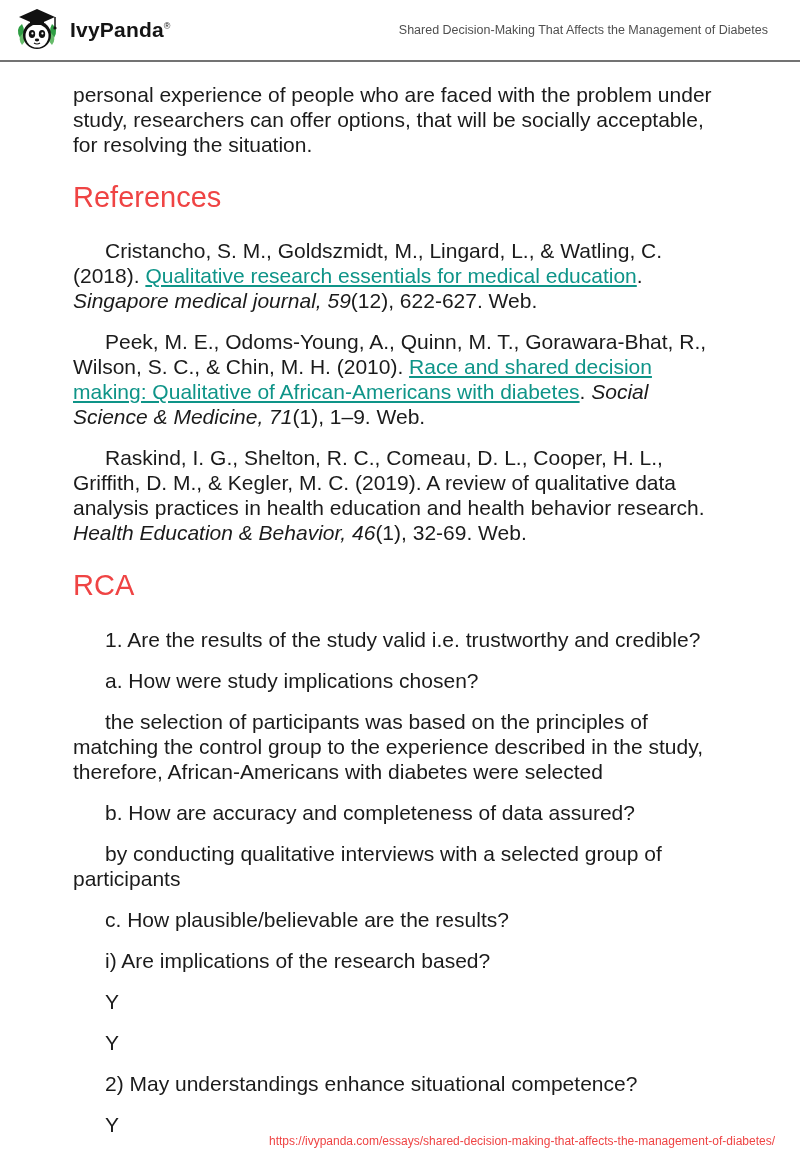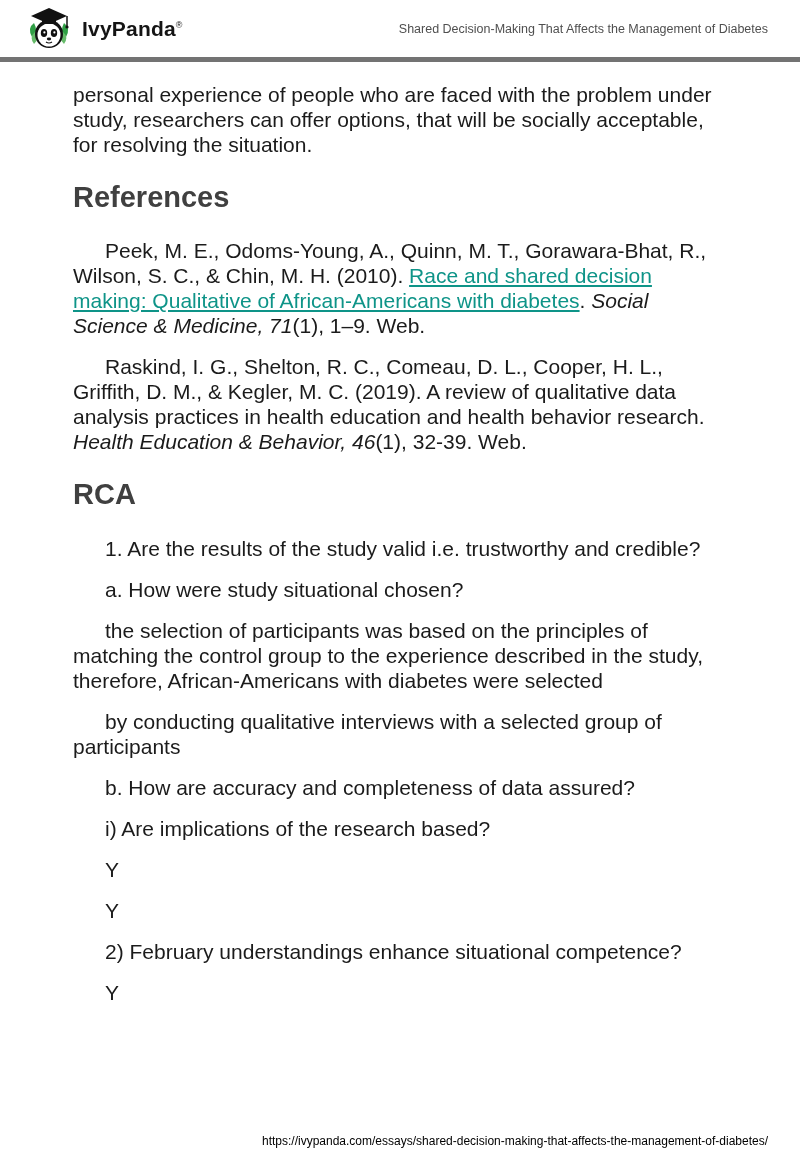--- a/index.html
+++ b/index.html
@@ -19,8 +19,8 @@
     display: flex;
     align-items: center;
     justify-content: space-between;
-    padding: 0 32px 0 26px;
-    border-bottom: 5px solid #737373;
+    padding: 0 32px 0 14px;
+    border-bottom: 2px solid #737373;
     box-sizing: border-box;
   }
   .brand-wrap { display: flex; align-items: center; gap: 10px; }

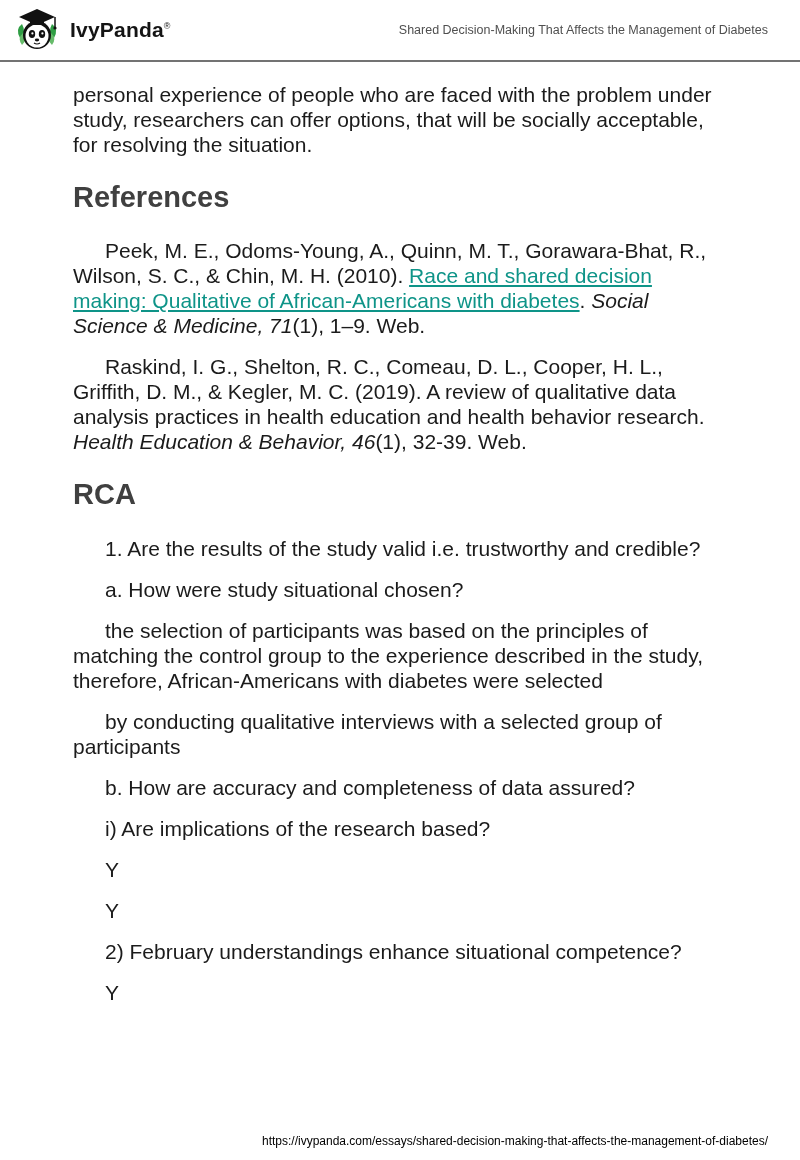--- a/index.html
+++ b/index.html
@@ -52,8 +52,8 @@
   .content p.indent { text-indent: 32px; }
   .content h2 {
     font-size: 29px;
-    font-weight: 700;
-    color: #404040;
+    font-weight: 400;
+    color: #ef4444;
     margin: 24px 0 24px 0;
     line-height: 1.15;
   }

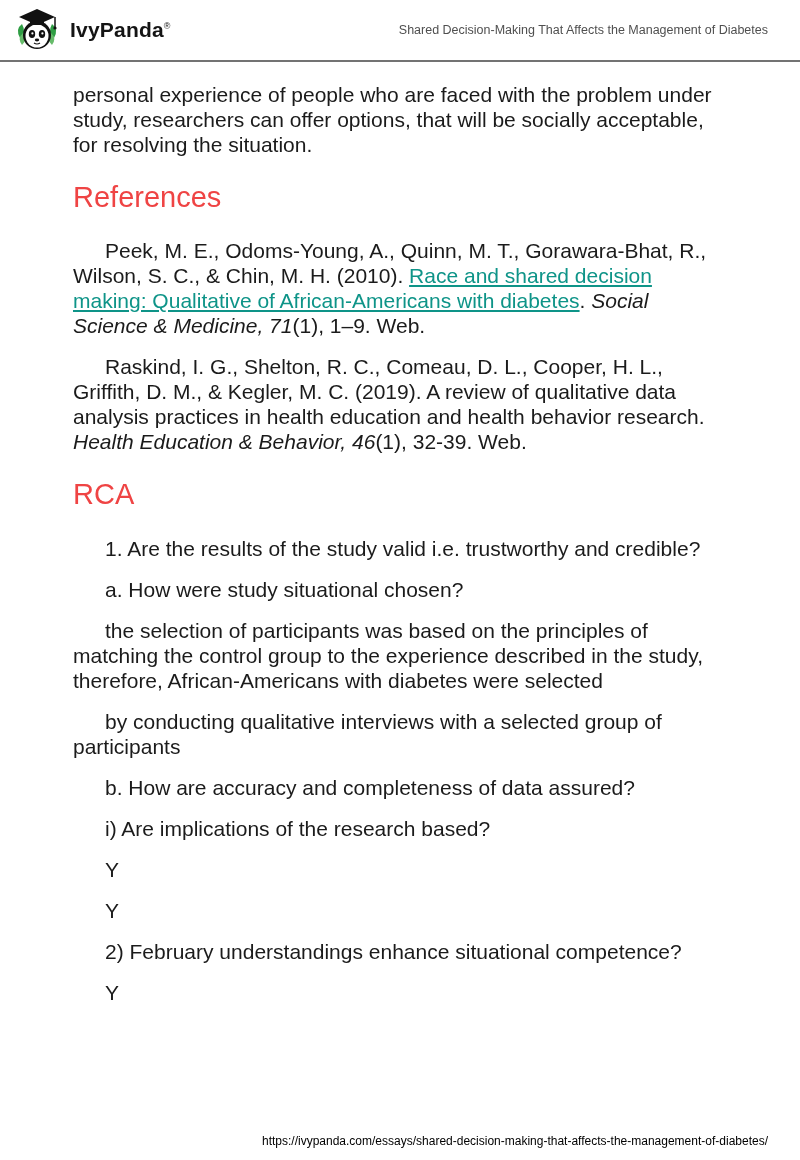--- a/index.html
+++ b/index.html
@@ -104,6 +104,7 @@
   <main class="content">
       <p><span>personal experience of people who are faced with the problem under study, researchers can offer options, that will be socially acceptable, for resolving the situation.</span></p>
       <h2>References</h2>
+      <p class="indent"><span>Cristancho, S. M., Goldszmidt, M., Lingard, L., &amp; Watling, C. (2018). </span><a href="#">Qualitative research essentials for medical education</a><span>. </span><span class="italic">Singapore medical journal, 59</span><span>(12), 622-627. Web.</span></p>
       <p class="indent"><span>Peek, M. E., Odoms-Young, A., Quinn, M. T., Gorawara-Bhat, R., Wilson, S. C., &amp; Chin, M. H. (2010). </span><a href="#">Race and shared decision making: Qualitative of African-Americans with diabetes</a><span>. </span><span class="italic">Social Science &amp; Medicine, 71</span><span>(1), 1–9. Web.</span></p>
       <p class="indent"><span>Raskind, I. G., Shelton, R. C., Comeau, D. L., Cooper, H. L., Griffith, D. M., &amp; Kegler, M. C. (2019). A review of qualitative data analysis practices in health education and health behavior research. </span><span class="italic">Health Education &amp; Behavior, 46</span><span>(1), 32-39. Web.</span></p>
       <h2>RCA</h2>

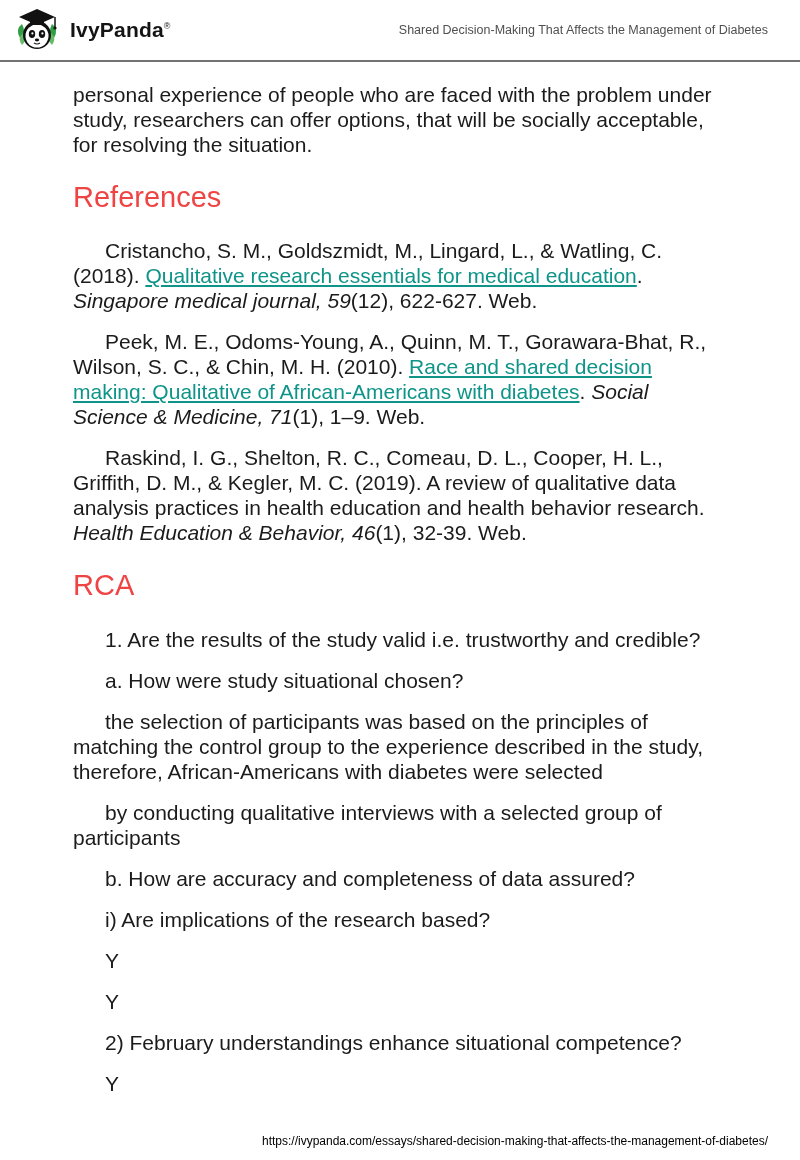--- a/index.html
+++ b/index.html
@@ -106,7 +106,7 @@
       <h2>References</h2>
       <p class="indent"><span>Cristancho, S. M., Goldszmidt, M., Lingard, L., &amp; Watling, C. (2018). </span><a href="#">Qualitative research essentials for medical education</a><span>. </span><span class="italic">Singapore medical journal, 59</span><span>(12), 622-627. Web.</span></p>
       <p class="indent"><span>Peek, M. E., Odoms-Young, A., Quinn, M. T., Gorawara-Bhat, R., Wilson, S. C., &amp; Chin, M. H. (2010). </span><a href="#">Race and shared decision making: Qualitative of African-Americans with diabetes</a><span>. </span><span class="italic">Social Science &amp; Medicine, 71</span><span>(1), 1–9. Web.</span></p>
-      <p class="indent"><span>Raskind, I. G., Shelton, R. C., Comeau, D. L., Cooper, H. L., Griffith, D. M., &amp; Kegler, M. C. (2019). A review of qualitative data analysis practices in health education and health behavior research. </span><span class="italic">Health Education &amp; Behavior, 46</span><span>(1), 32-39. Web.</span></p>
+      <p class="indent"><span>Raskind, I. G., Shelton, R. C., Comeau, D. L., Cooper, H. L., Griffith, D. M., &amp; Kegler, M. C. (2019). A review of qualitative data analysis practices in health education and health behavior research. </span><span class="italic">Health Education &amp; Behavior, 46</span><span>(1), 32-69. Web.</span></p>
       <h2>RCA</h2>
       <p class="indent"><span>1. Are the results of the study valid i.e. trustworthy and credible?</span></p>
       <p class="indent"><span>a. How were study situational chosen?</span></p>

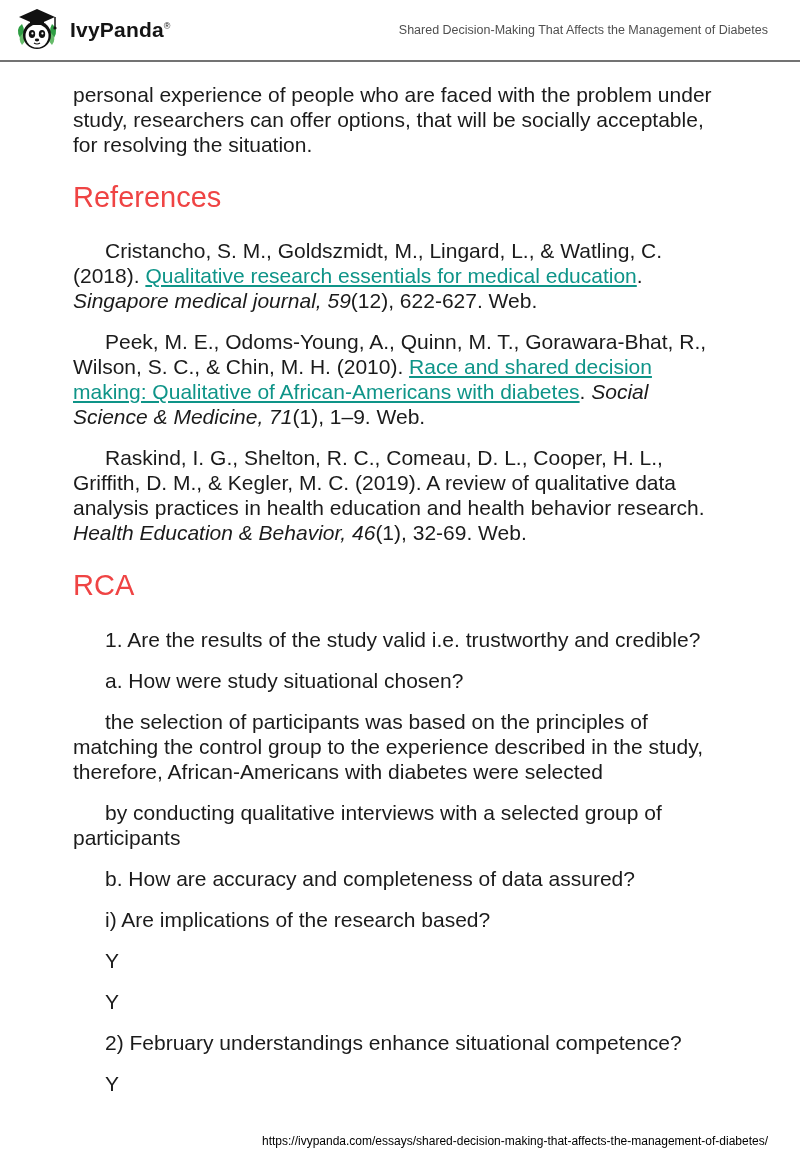--- a/index.html
+++ b/index.html
@@ -109,7 +109,7 @@
       <p class="indent"><span>Raskind, I. G., Shelton, R. C., Comeau, D. L., Cooper, H. L., Griffith, D. M., &amp; Kegler, M. C. (2019). A review of qualitative data analysis practices in health education and health behavior research. </span><span class="italic">Health Education &amp; Behavior, 46</span><span>(1), 32-69. Web.</span></p>
       <h2>RCA</h2>
       <p class="indent"><span>1. Are the results of the study valid i.e. trustworthy and credible?</span></p>
-      <p class="indent"><span>a. How were study situational chosen?</span></p>
+      <p class="indent"><span>a. How were study implications chosen?</span></p>
       <p class="indent"><span>the selection of participants was based on the principles of matching the control group to the experience described in the study, therefore, African-Americans with diabetes were selected</span></p>
       <p class="indent"><span>by conducting qualitative interviews with a selected group of participants</span></p>
       <p class="indent"><span>b. How are accuracy and completeness of data assured?</span></p>

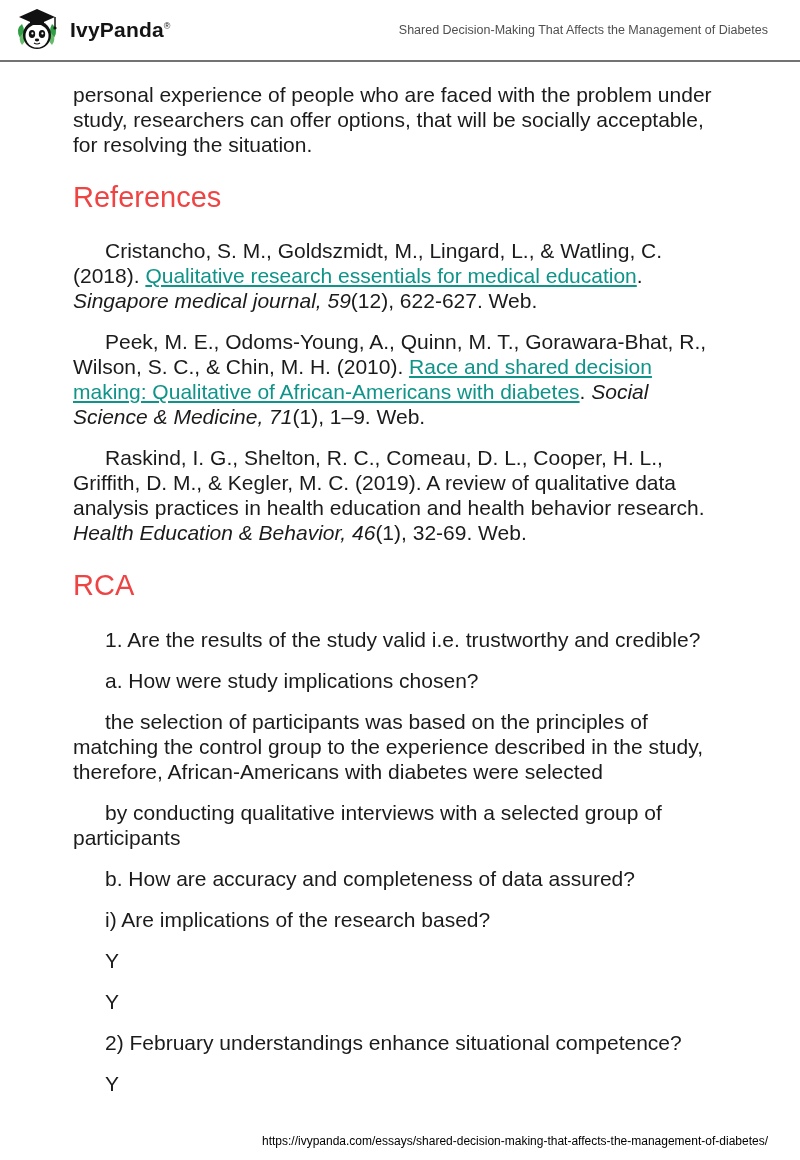--- a/index.html
+++ b/index.html
@@ -111,8 +111,8 @@
       <p class="indent"><span>1. Are the results of the study valid i.e. trustworthy and credible?</span></p>
       <p class="indent"><span>a. How were study implications chosen?</span></p>
       <p class="indent"><span>the selection of participants was based on the principles of matching the control group to the experience described in the study, therefore, African-Americans with diabetes were selected</span></p>
+      <p class="indent"><span>b. How are accuracy and completeness of data assured?</span></p>
       <p class="indent"><span>by conducting qualitative interviews with a selected group of participants</span></p>
-      <p class="indent"><span>b. How are accuracy and completeness of data assured?</span></p>
       <p class="indent"><span>i) Are implications of the research based?</span></p>
       <p class="indent"><span>Y</span></p>
       <p class="indent"><span>Y</span></p>

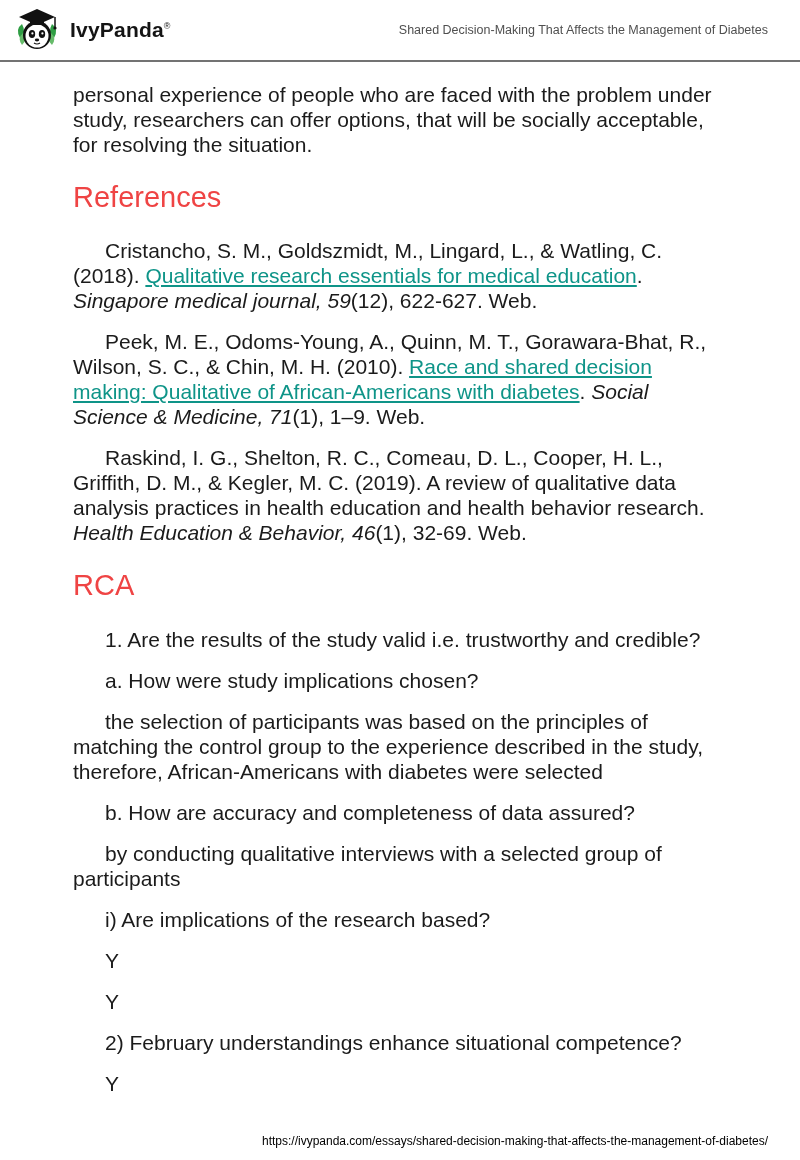--- a/index.html
+++ b/index.html
@@ -113,6 +113,7 @@
       <p class="indent"><span>the selection of participants was based on the principles of matching the control group to the experience described in the study, therefore, African-Americans with diabetes were selected</span></p>
       <p class="indent"><span>b. How are accuracy and completeness of data assured?</span></p>
       <p class="indent"><span>by conducting qualitative interviews with a selected group of participants</span></p>
+      <p class="indent"><span>c. How plausible/believable are the results?</span></p>
       <p class="indent"><span>i) Are implications of the research based?</span></p>
       <p class="indent"><span>Y</span></p>
       <p class="indent"><span>Y</span></p>

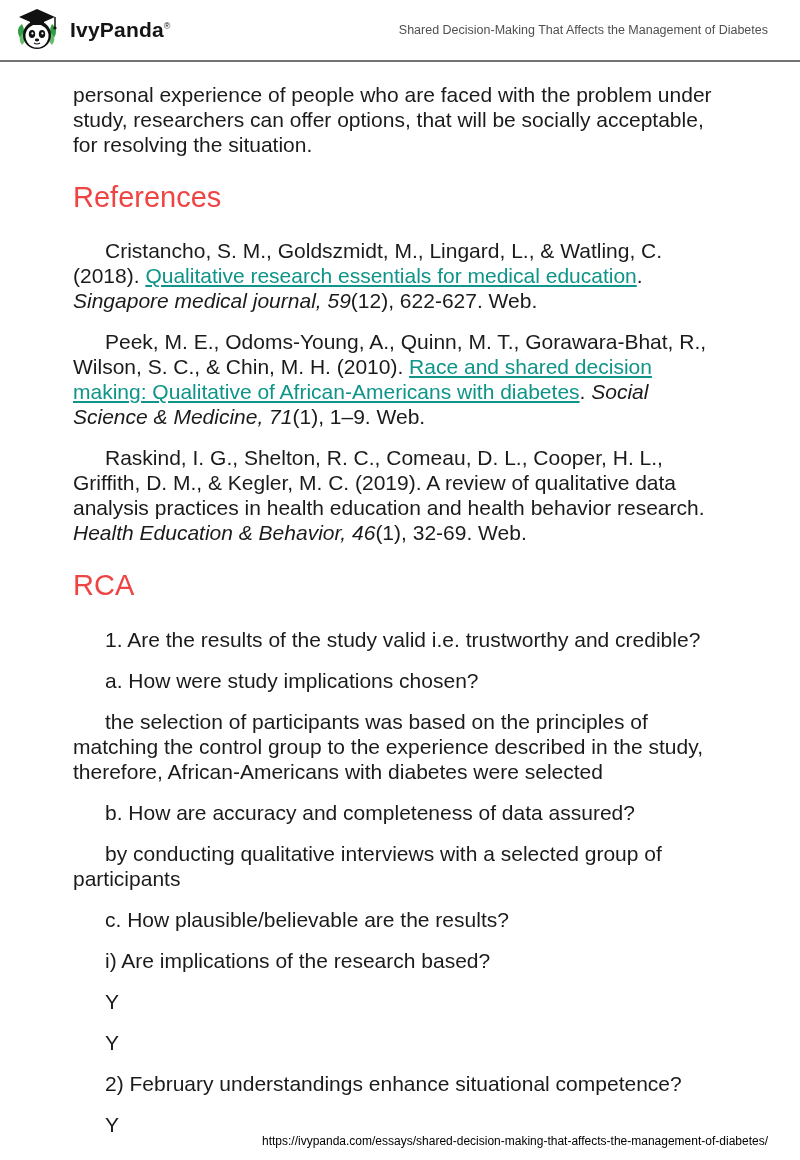--- a/index.html
+++ b/index.html
@@ -117,7 +117,7 @@
       <p class="indent"><span>i) Are implications of the research based?</span></p>
       <p class="indent"><span>Y</span></p>
       <p class="indent"><span>Y</span></p>
-      <p class="indent"><span>2) February understandings enhance situational competence?</span></p>
+      <p class="indent"><span>2) May understandings enhance situational competence?</span></p>
       <p class="indent"><span>Y</span></p>
     </main>
 

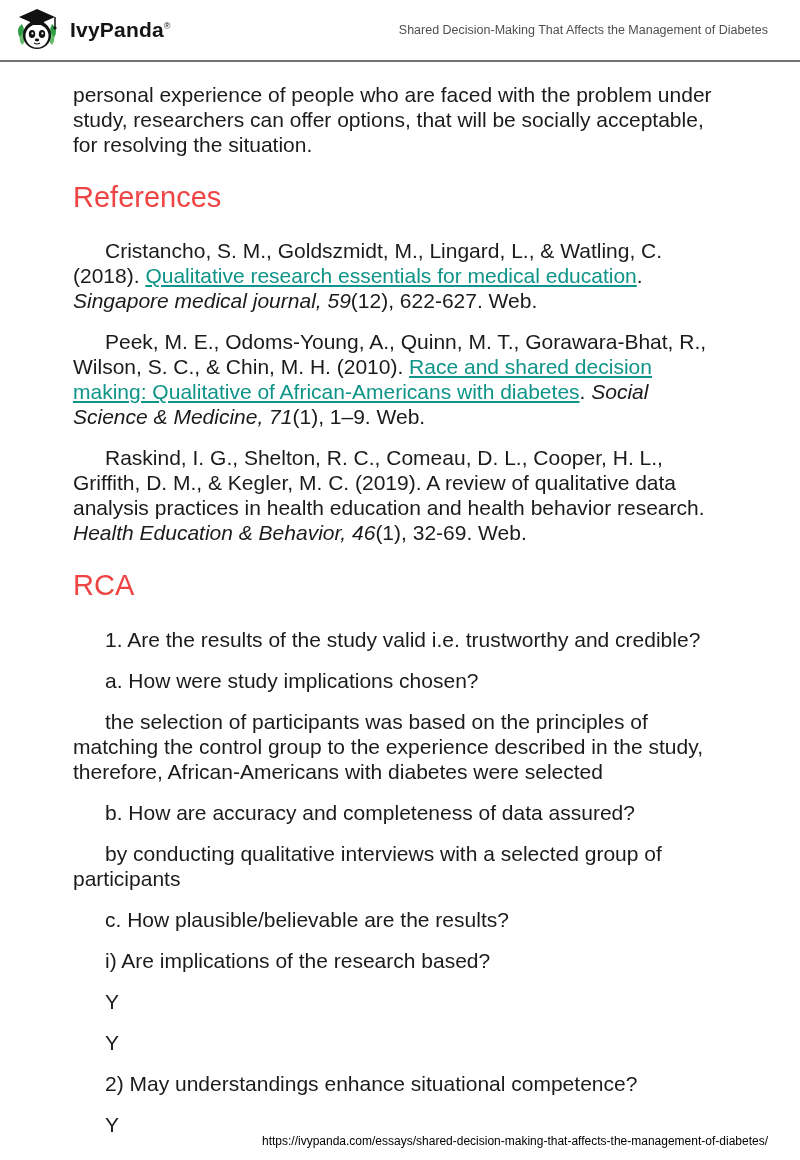--- a/index.html
+++ b/index.html
@@ -65,10 +65,10 @@
   
   .page-footer {
     position: absolute;
-    right: 32px;
+    right: 25px;
     bottom: 12px;
     font-size: 12px;
-    color: #000000;
+    color: #ef4444;
   }
 </style>
 </head>

